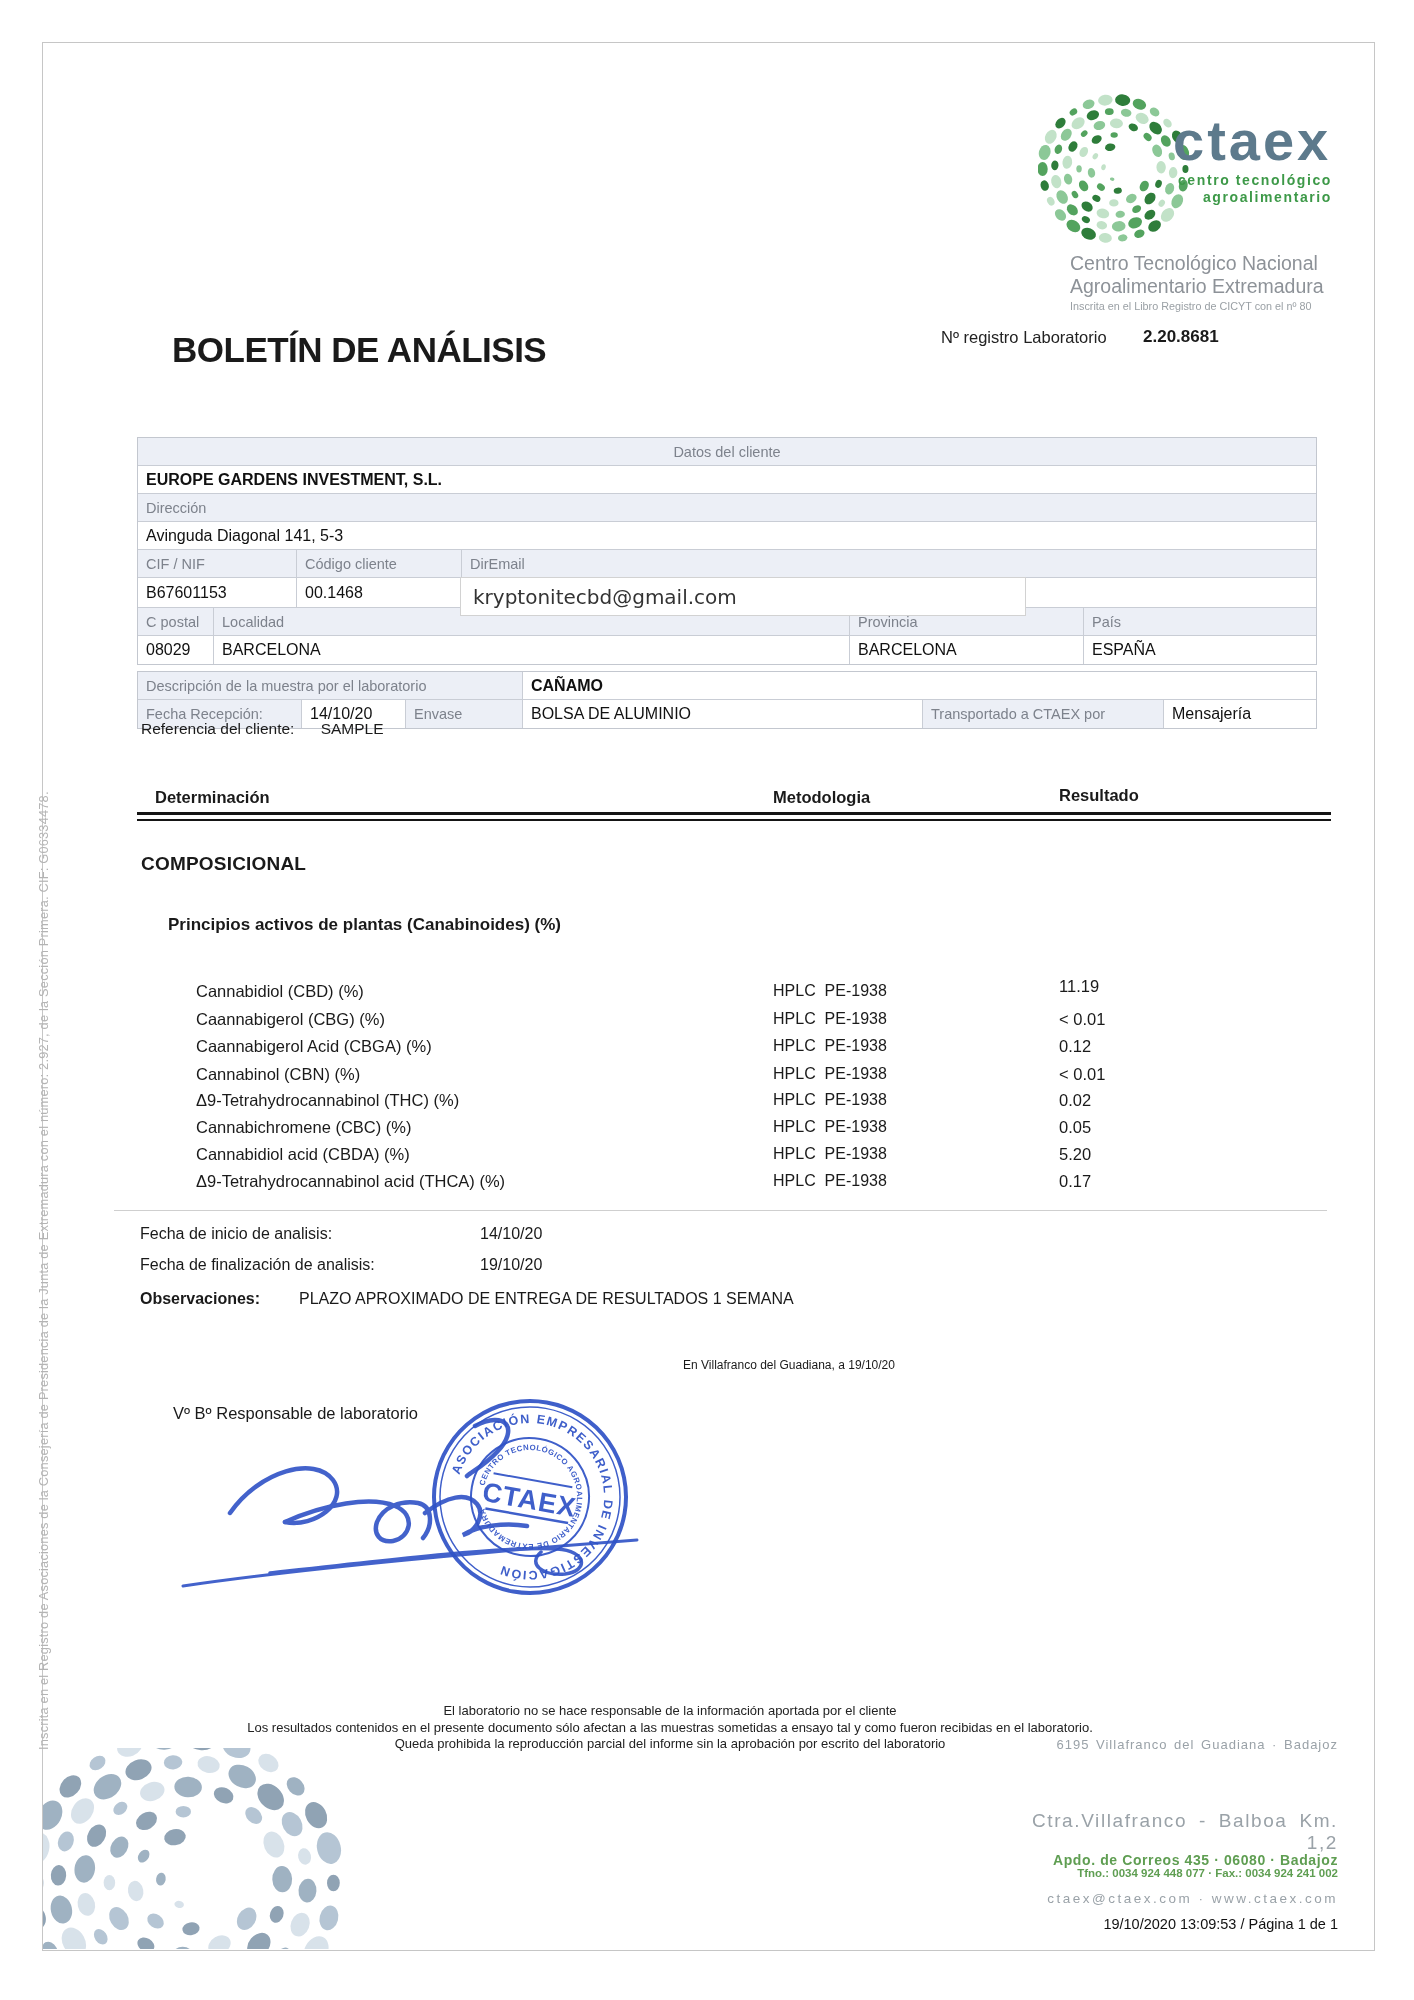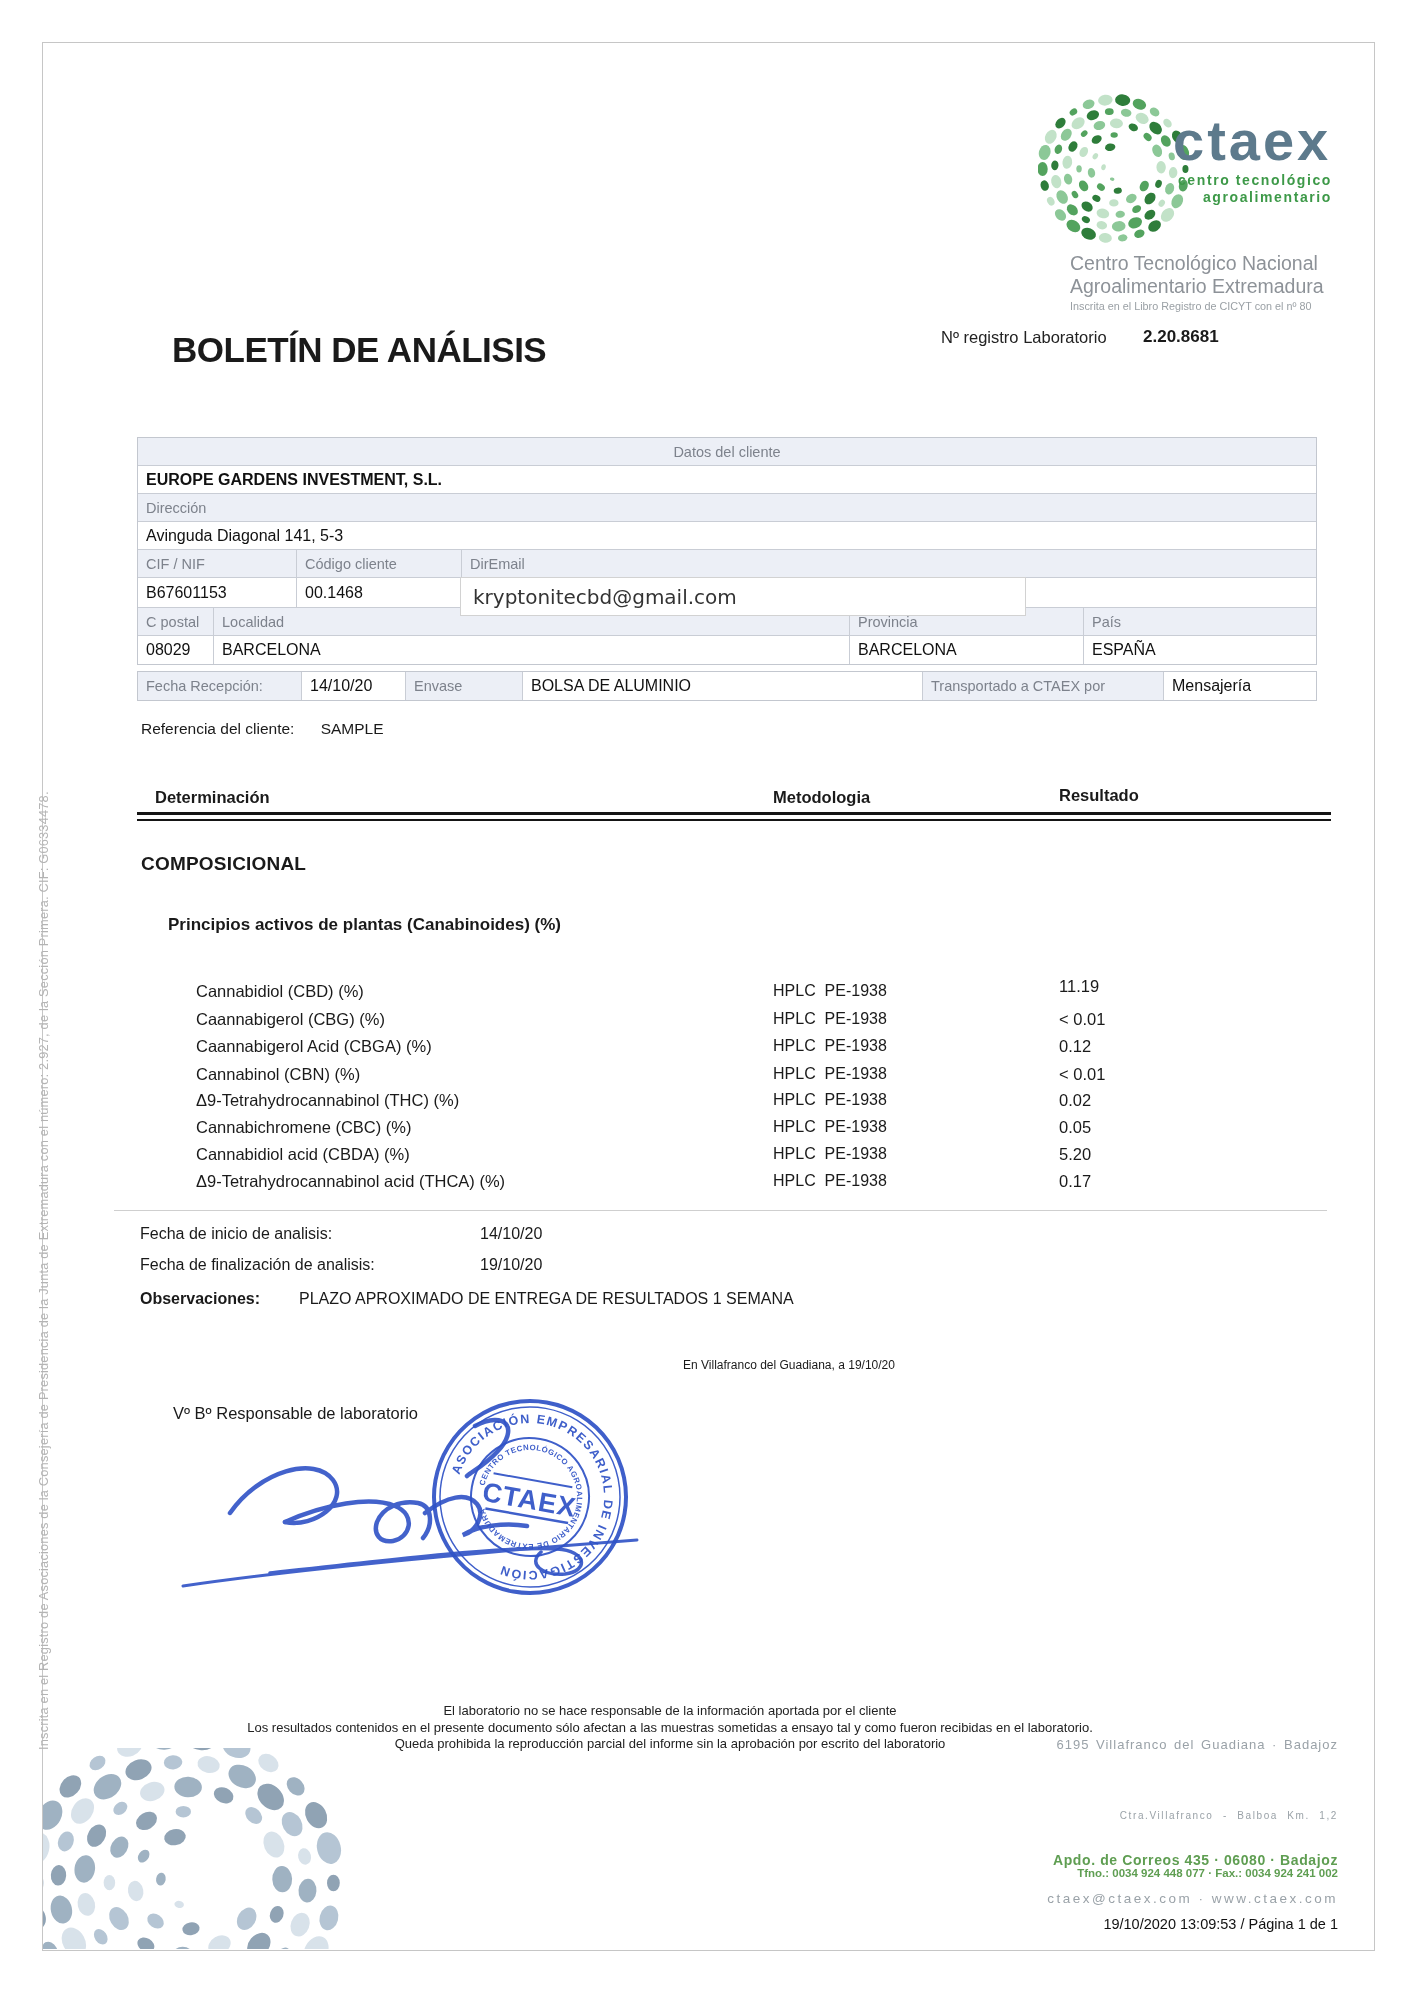--- a/index.html
+++ b/index.html
@@ -219,6 +219,10 @@
 
   <div class="abs tbl" style="top:671px;">
     <div class="trow">
+      <div class="cell lav lbl" style="width:384px;">Descripción de la muestra por el laboratorio</div>
+      <div class="cell cdiv val bold" style="flex:1;">CAÑAMO</div>
+    </div>
+    <div class="trow">
       <div class="cell lav lbl" style="width:163px;padding-right:0;">Fecha Recepción:</div>
       <div class="cell cdiv val" style="width:104px;background:#fff;">14/10/20</div>
       <div class="cell cdiv lav lbl" style="width:117px;">Envase</div>

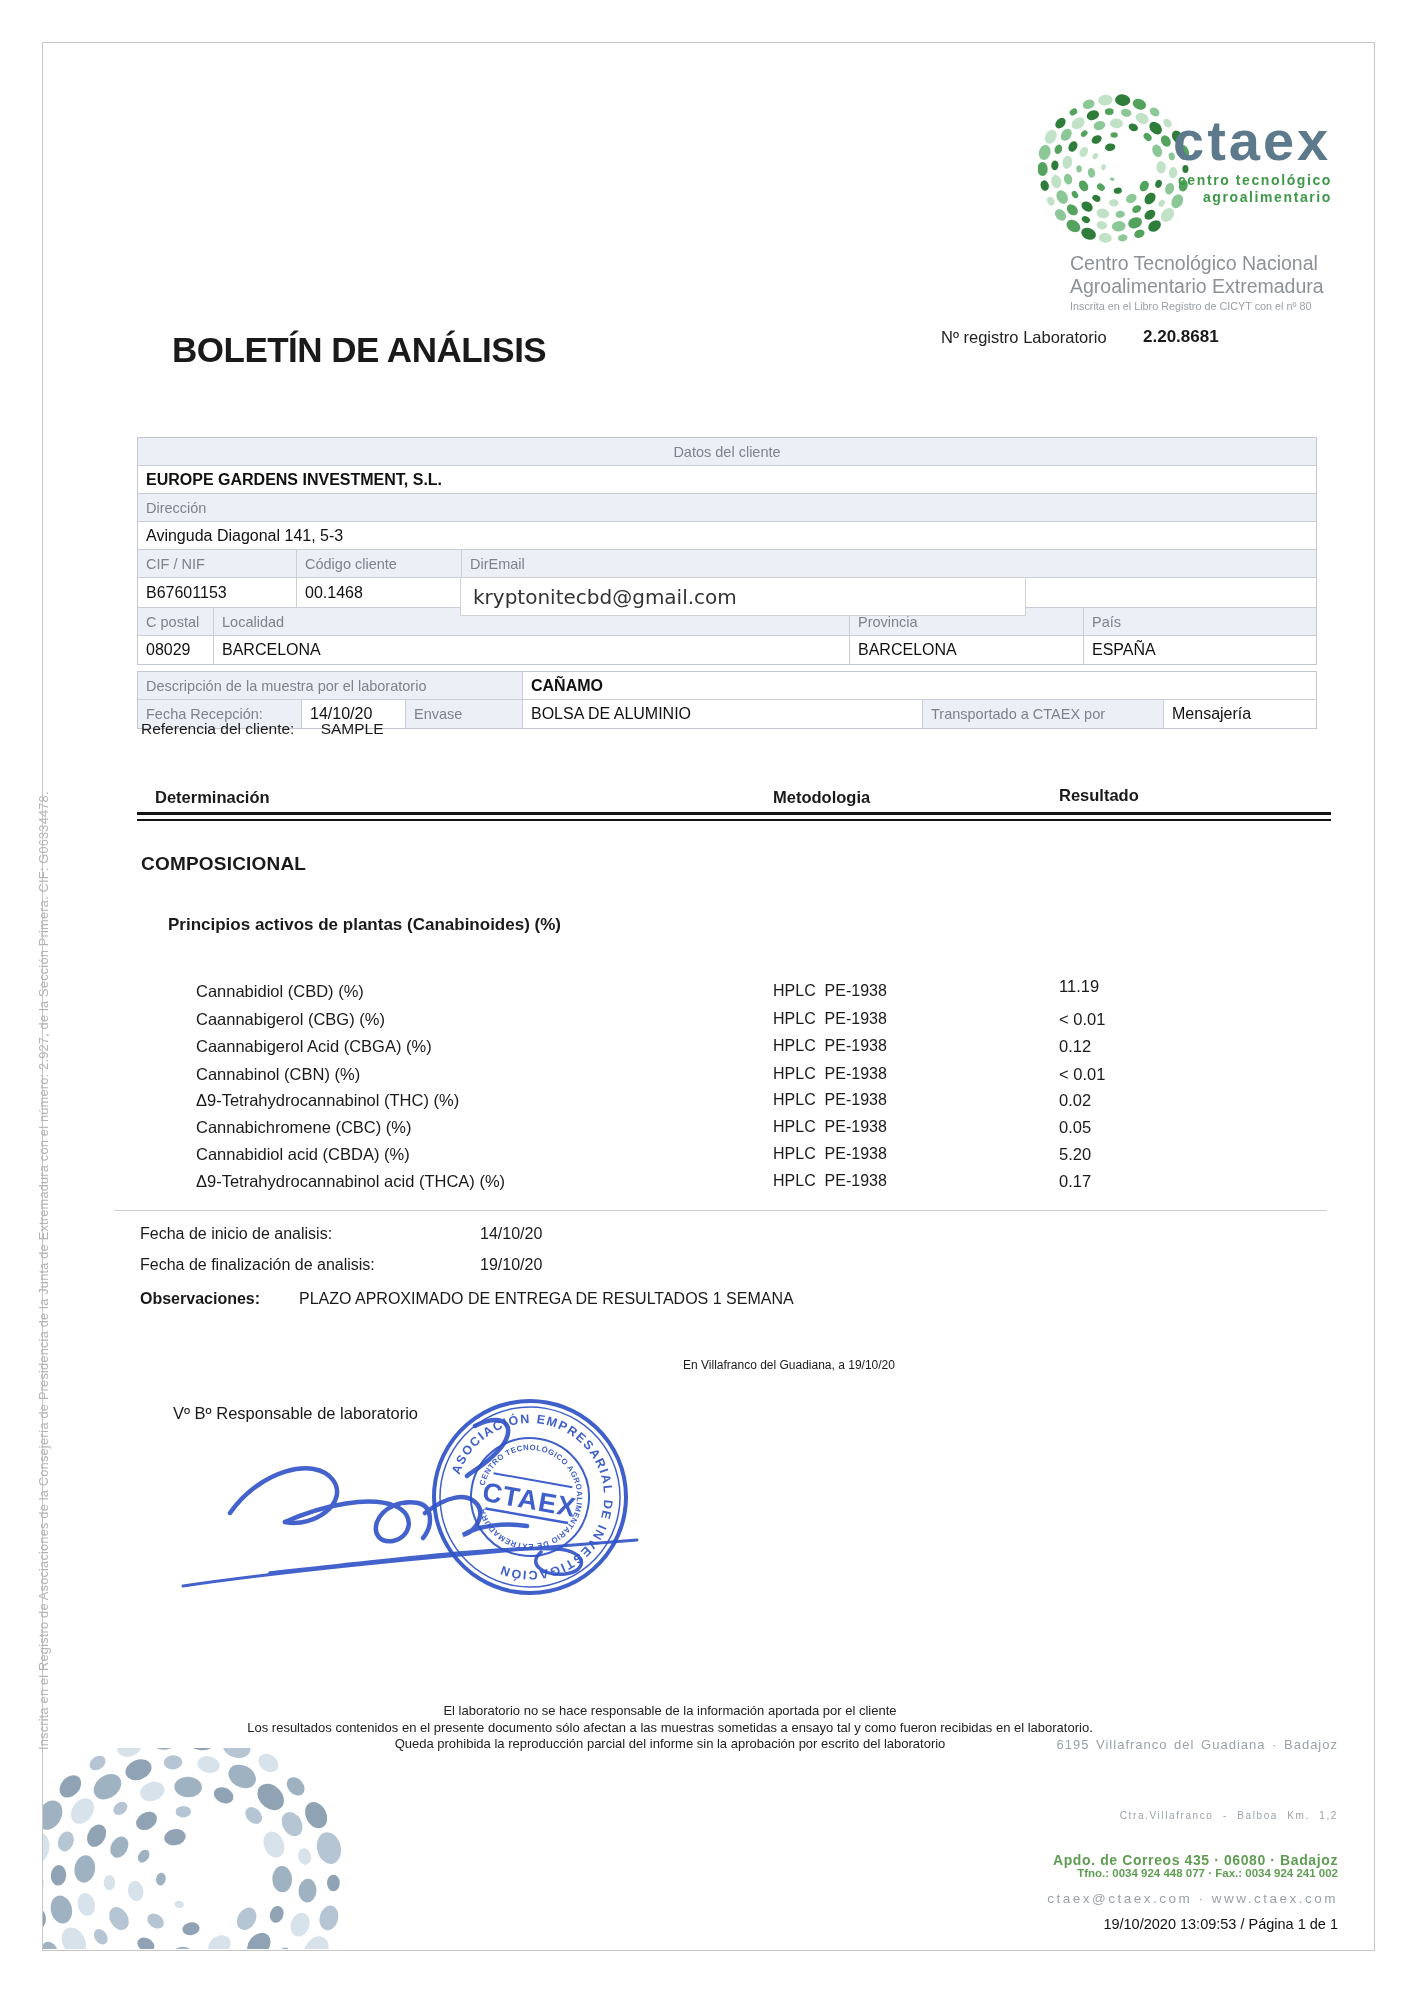--- a/index.html
+++ b/index.html
@@ -64,7 +64,7 @@
   .f-right{left:1000px;width:338px;text-align:right;}
   .f-gray{color:#9aa2a8;}
   .f-green{color:#5f9e52;}
-  .addr1{top:1810px;font-size:10px;letter-spacing:1.6px;word-spacing:5px;}
+  .addr1{top:1810px;font-size:19px;letter-spacing:1.6px;word-spacing:5px;}
   .addr2{top:1737px;font-size:13px;letter-spacing:1px;word-spacing:2px;}
   .pobox{top:1852px;font-size:14px;font-weight:bold;letter-spacing:.6px;}
   .phone{top:1867px;font-size:11.5px;font-weight:bold;}

